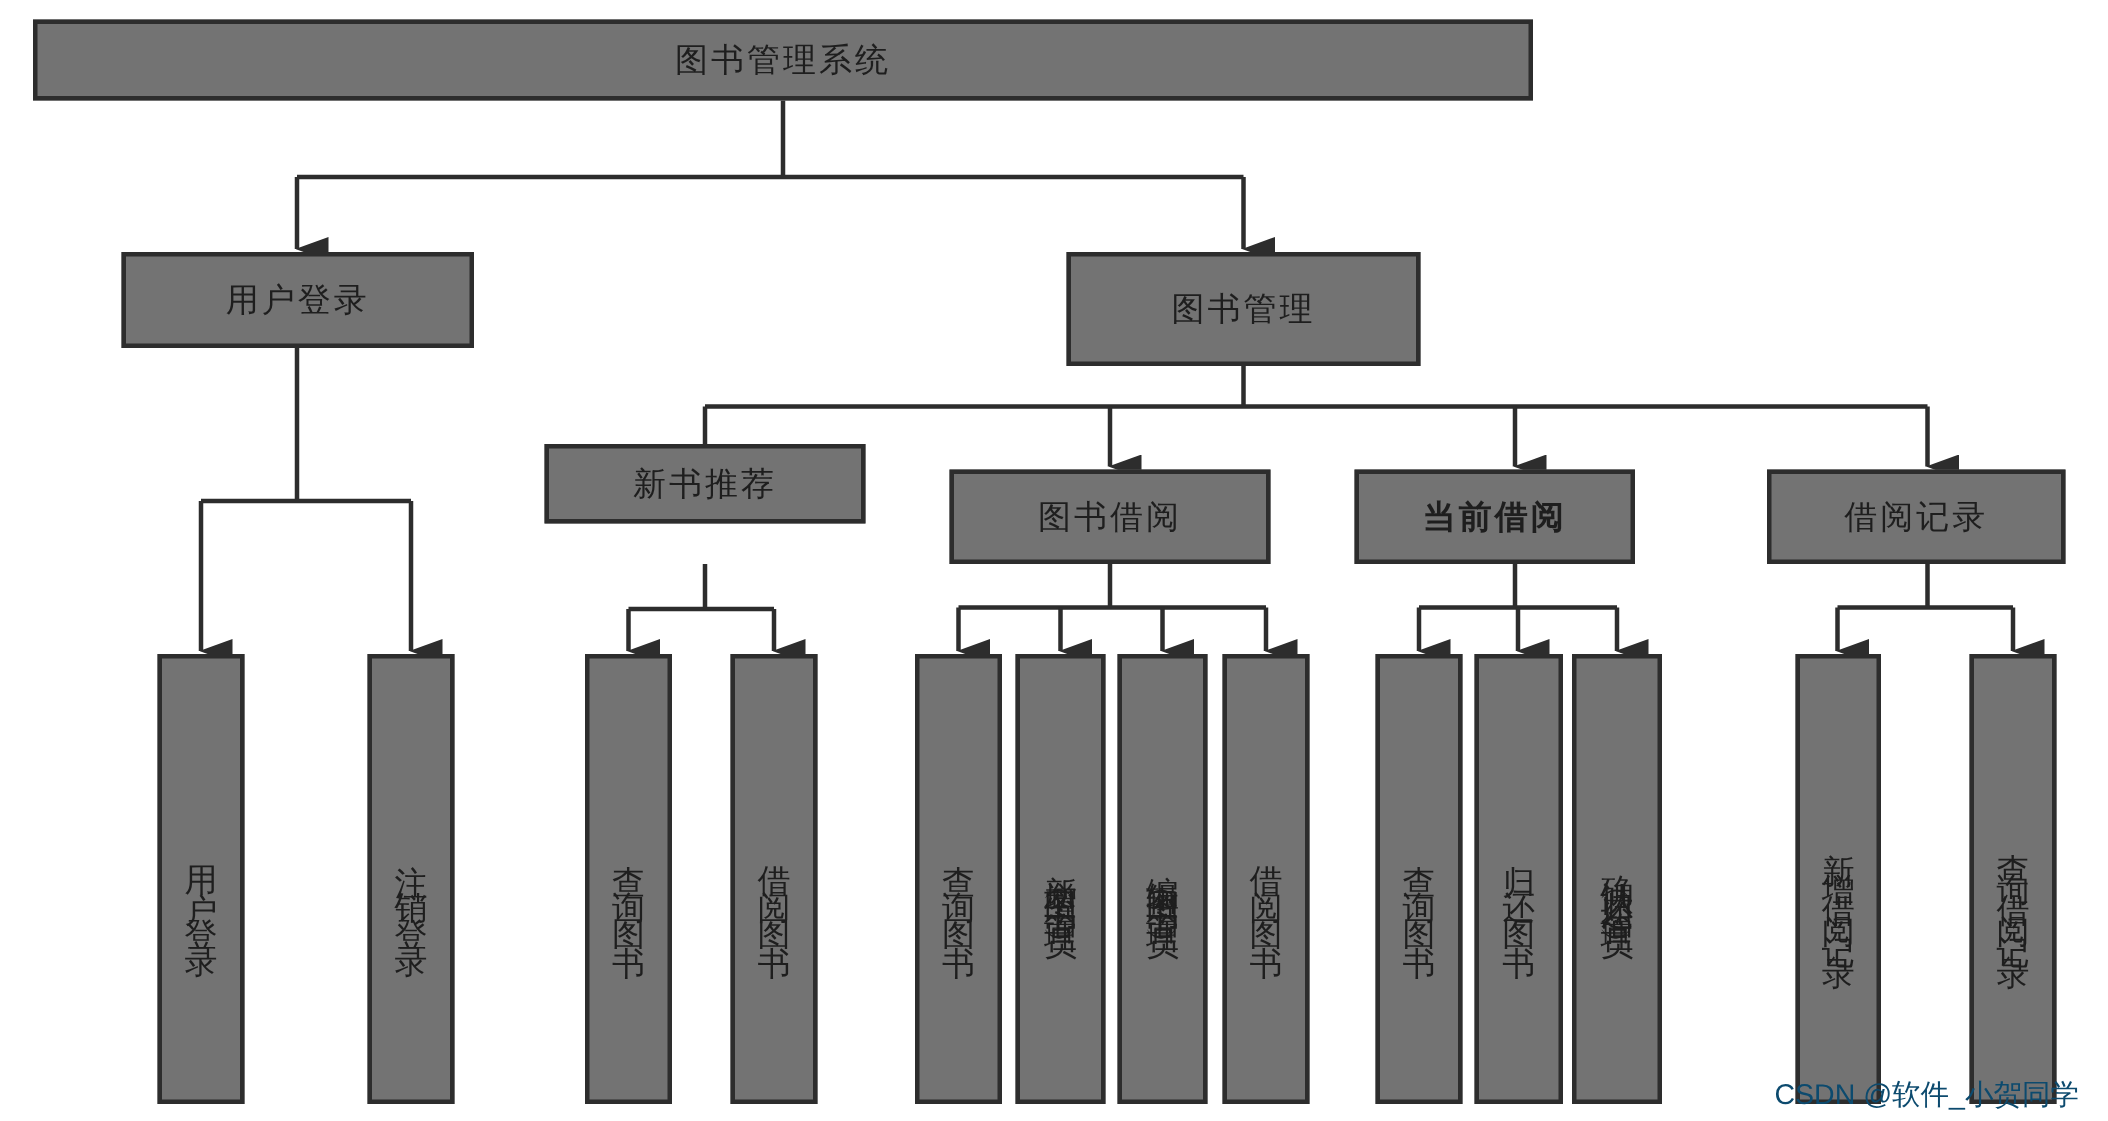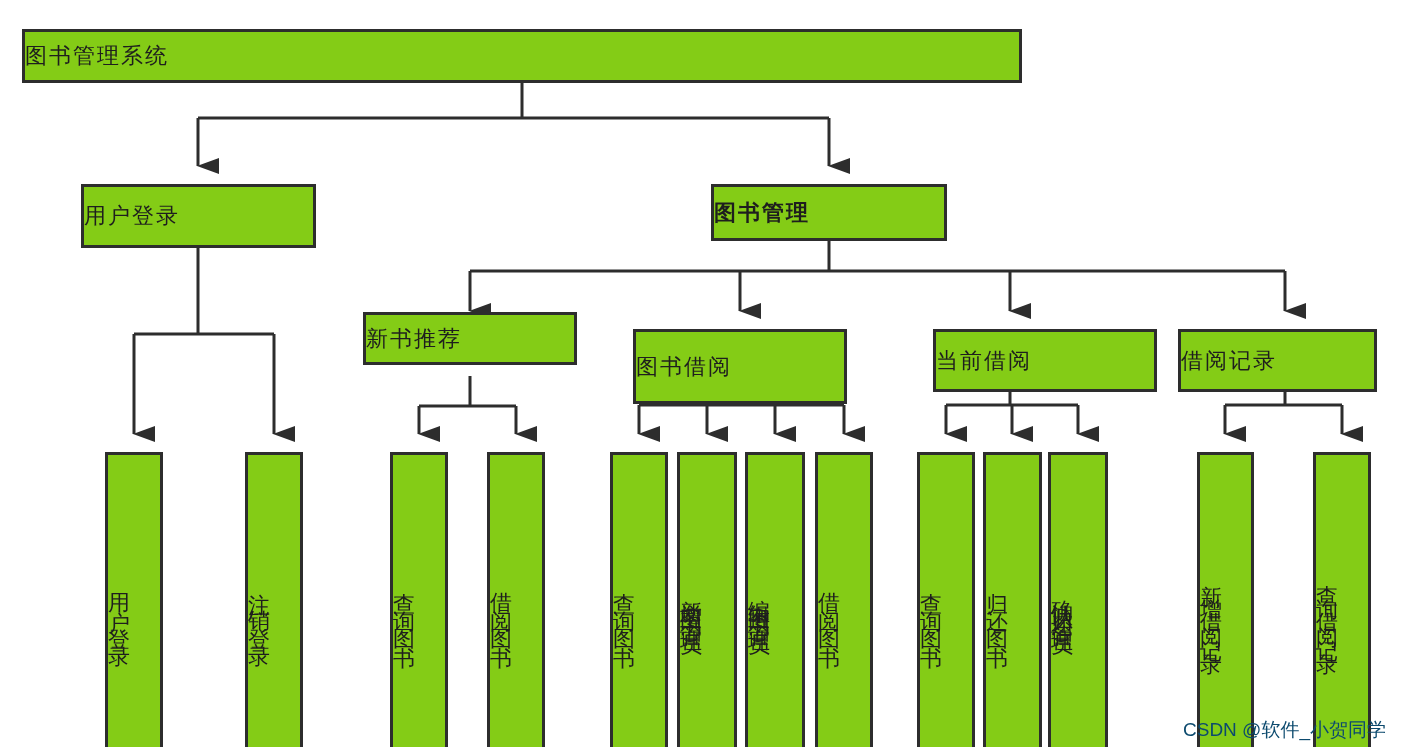--- a/index.html
+++ b/index.html
@@ -27,11 +27,11 @@
     position: absolute;
     box-sizing: border-box;
     border: 3px solid #2d2d2d;
-    background: #84cc16;
+    background: #737373;
     display: flex;
     align-items: center;
+    justify-content: center;
     z-index: 2;
-    margin-top: 16px;
   }
   .box .lbl {
     font-size: 22px;

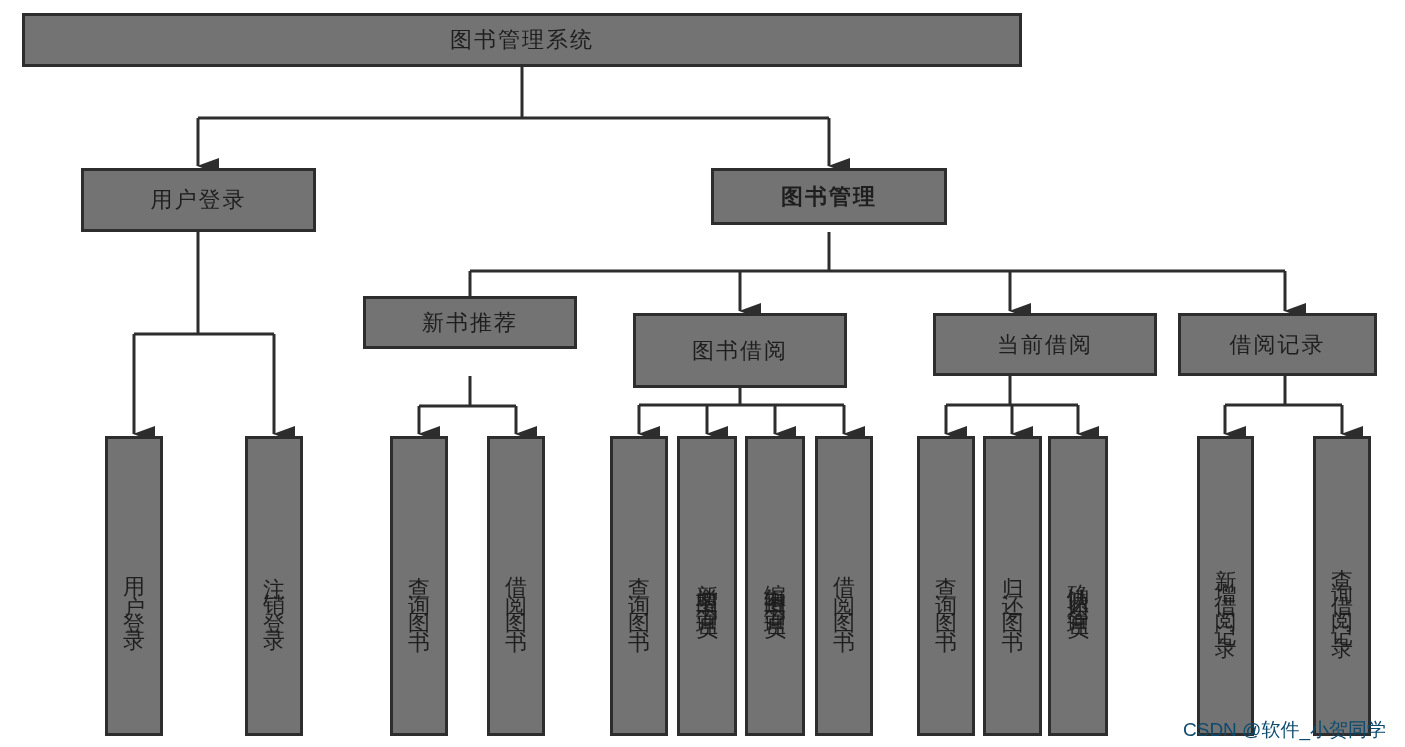--- a/index.html
+++ b/index.html
@@ -113,7 +113,7 @@
   <div class="box" style="left:81px; top:168px; width:235px; height:64px;">
     <span class="lbl">用户登录</span>
   </div>
-  <div class="box" style="left:711px; top:168px; width:236px; height:57px;font-weight:bold;">
+  <div class="box" style="left:711px; top:168px; width:236px; height:76px;">
     <span class="lbl">图书管理</span>
   </div>
 

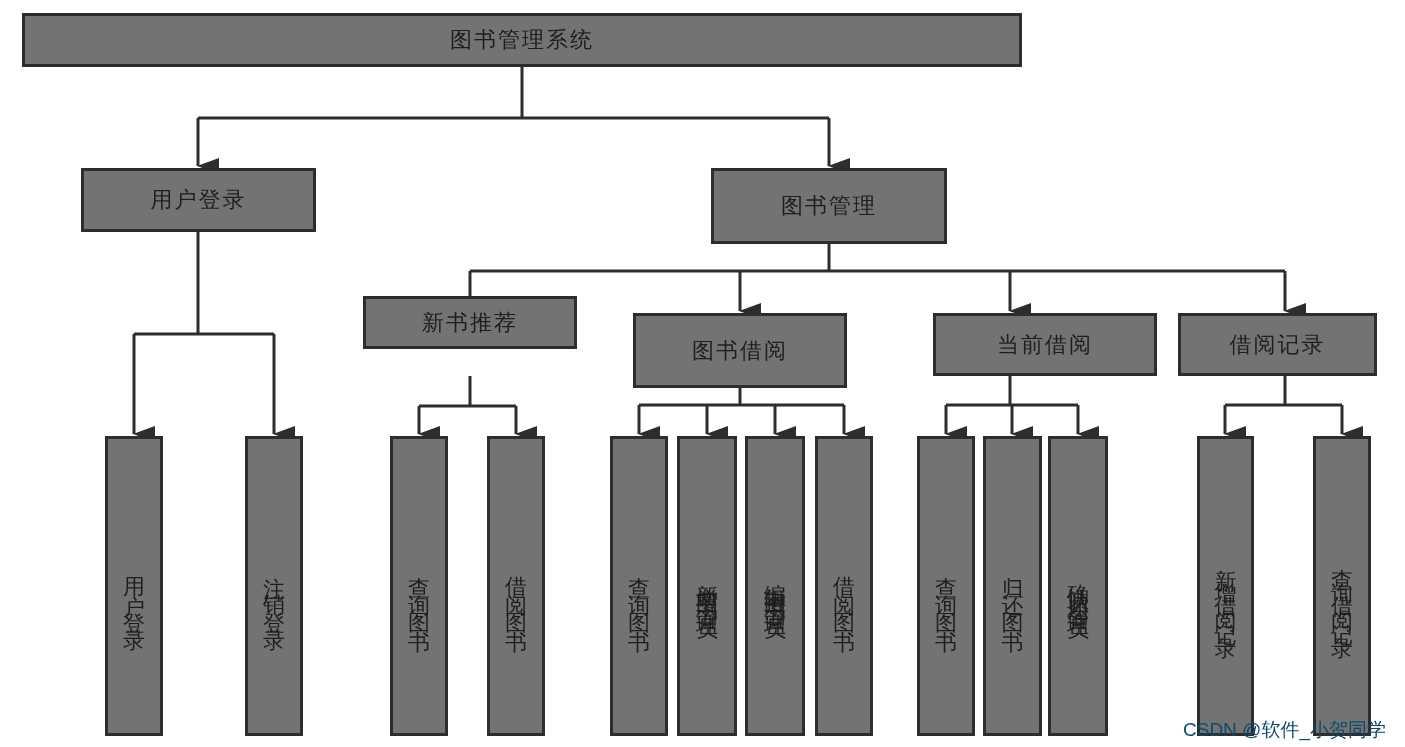--- a/index.html
+++ b/index.html
@@ -120,7 +120,7 @@
   <div class="box" style="left:363px; top:296px; width:214px; height:53px;">
     <span class="lbl">新书推荐</span>
   </div>
-  <div class="box" style="left:633px; top:313px; width:214px; height:75px;">
+  <div class="box" style="left:633px; top:313px; width:214px; height:63px;">
     <span class="lbl">图书借阅</span>
   </div>
   <div class="box" style="left:933px; top:313px; width:224px; height:63px;">

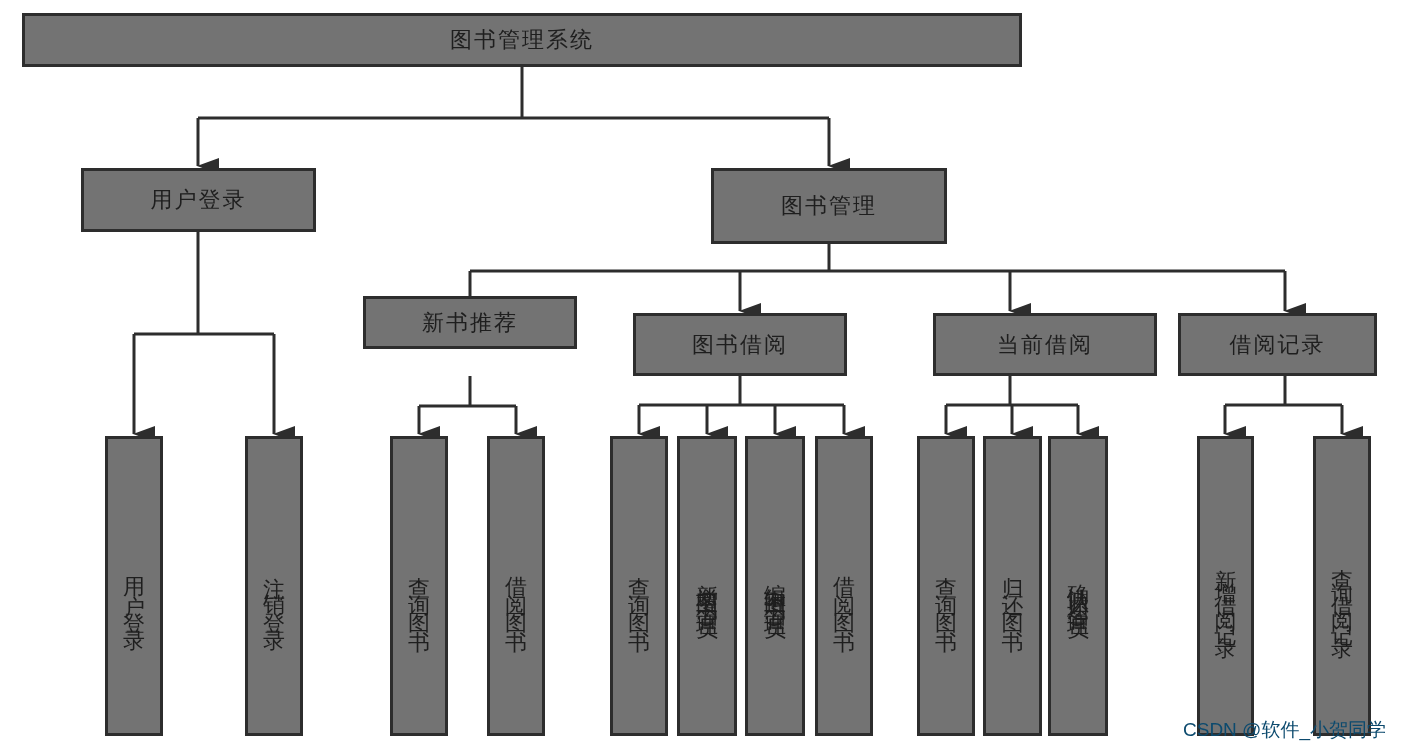--- a/index.html
+++ b/index.html
@@ -123,7 +123,7 @@
   <div class="box" style="left:633px; top:313px; width:214px; height:63px;">
     <span class="lbl">图书借阅</span>
   </div>
-  <div class="box" style="left:933px; top:313px; width:224px; height:63px;">
+  <div class="box" style="left:903px; top:313px; width:187px; height:63px;font-weight:bold;">
     <span class="lbl">当前借阅</span>
   </div>
   <div class="box" style="left:1178px; top:313px; width:199px; height:63px;">

